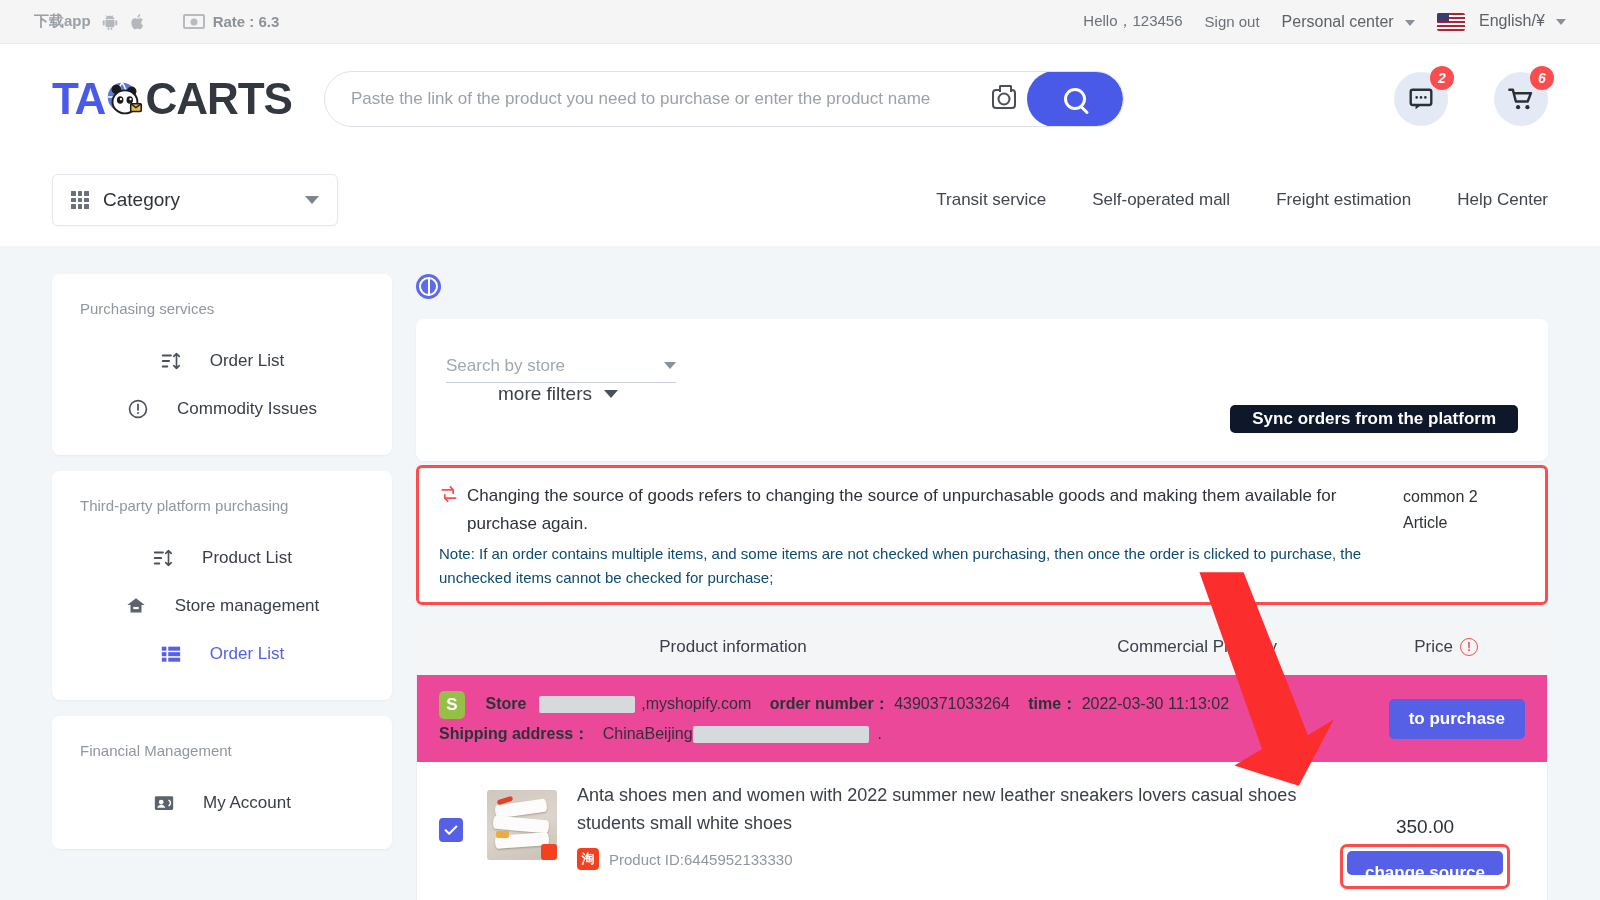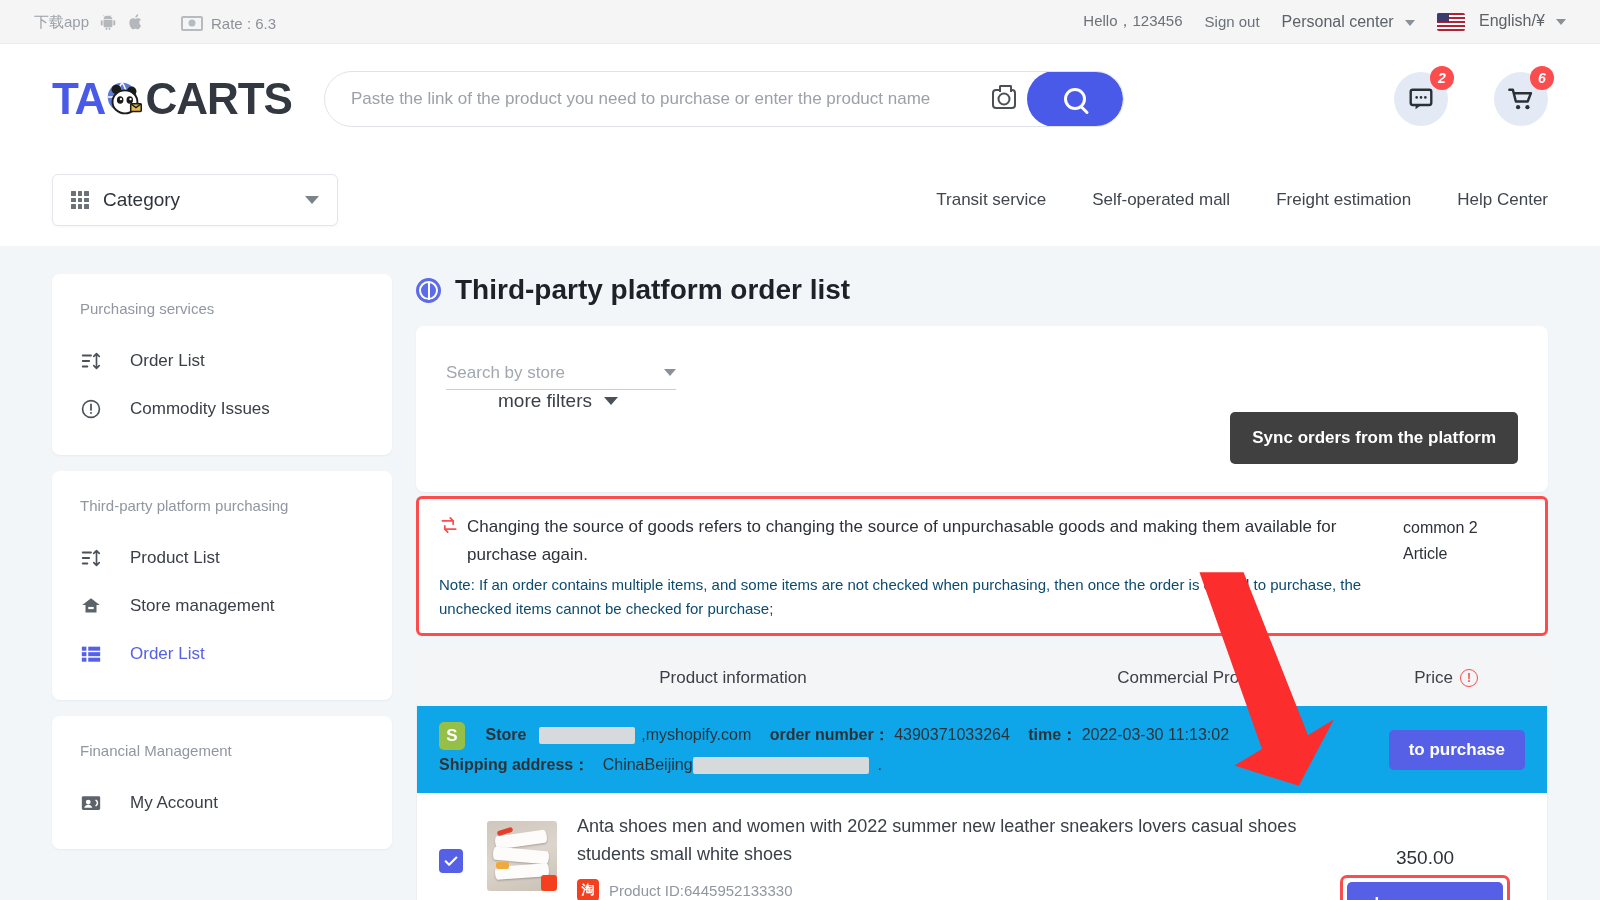--- a/index.html
+++ b/index.html
@@ -18,7 +18,7 @@
     font-size: 15px; color: #8d9299;
     border-bottom: 1px solid #ececec;
   }
-  .topbar-left { display: flex; align-items: flex-end; gap: 10px; }
+  .topbar-left { display: flex; align-items: center; gap: 10px; font-weight: bold; }
   .topbar-right { margin-left: auto; display: flex; align-items: center; gap: 22px; }
   .dl-app { color: #9aa0a6; font-size: 15px; }
   .os-ico { width: 18px; height: 20px; display: inline-block; color: #b4b8bd; }

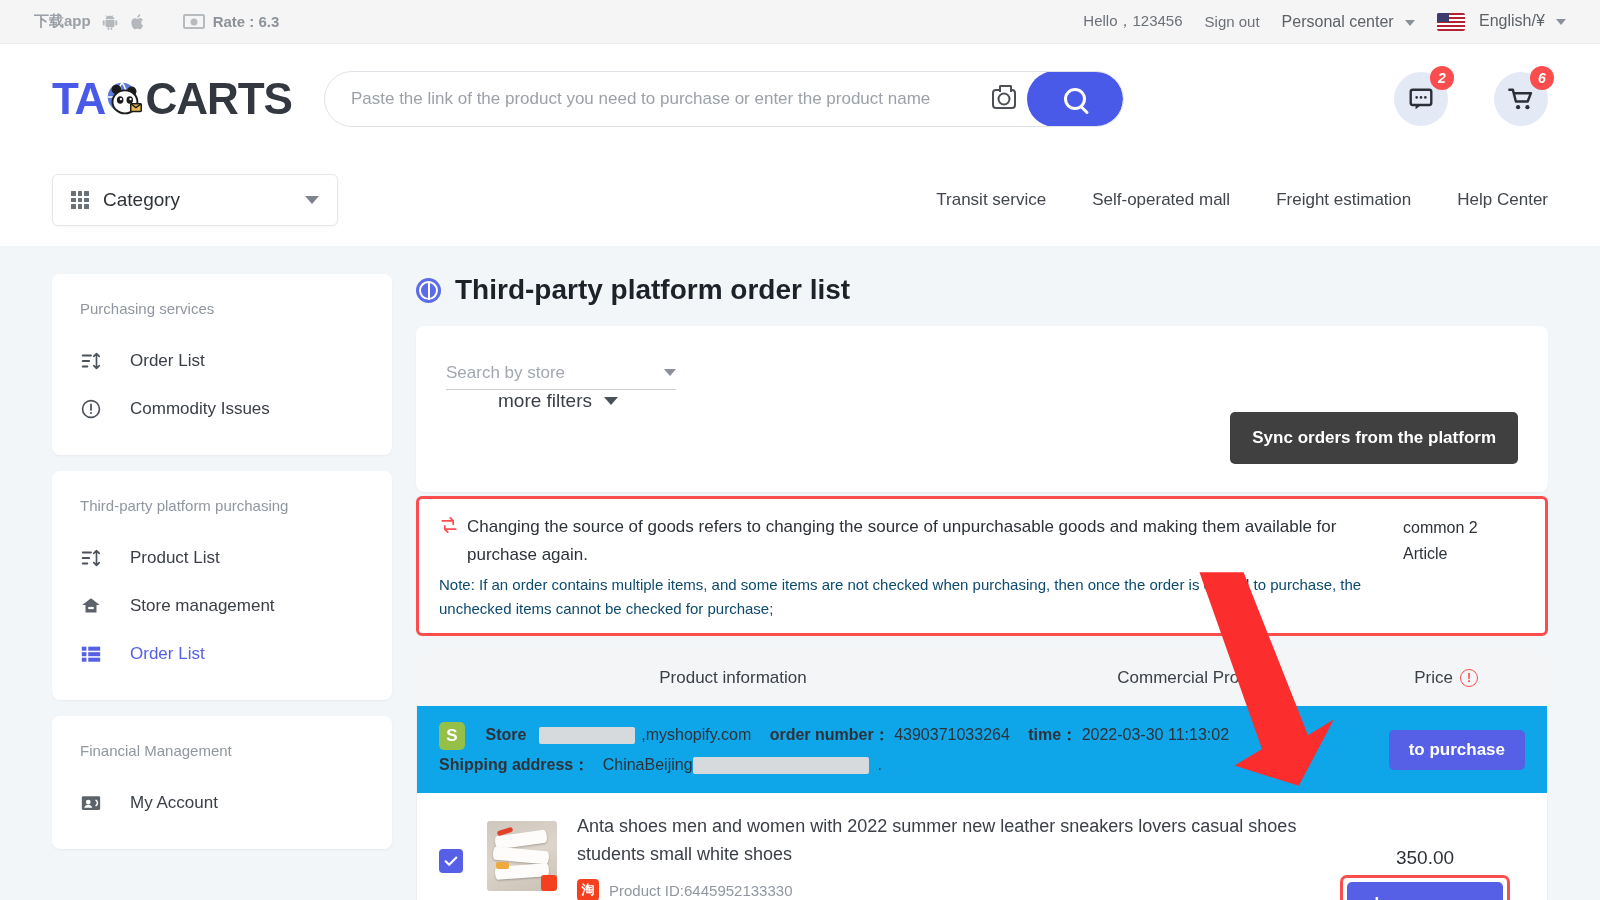--- a/index.html
+++ b/index.html
@@ -378,7 +378,6 @@
   <div class="main">
     <div class="main-head">
       <span class="globe"></span>
-      <span class="main-title">Third-party platform order list</span>
     </div>
 
     <div class="panel">

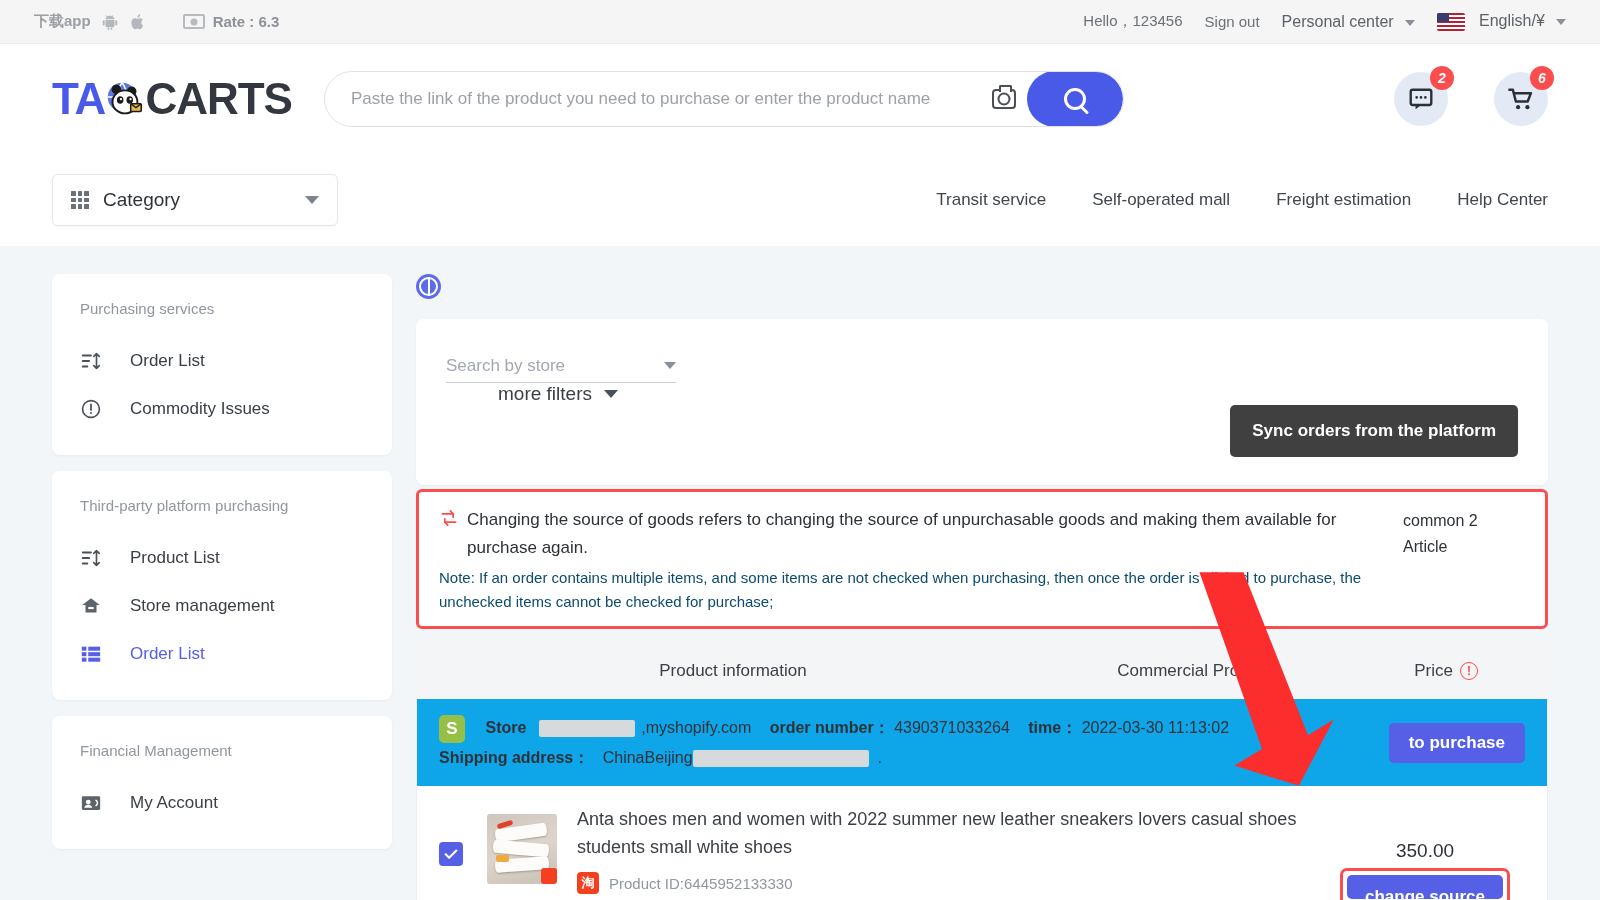--- a/index.html
+++ b/index.html
@@ -92,7 +92,7 @@
   .side-card { background:#fff; border-radius: 8px; padding: 26px 28px 22px 28px; margin-bottom: 16px;
                box-shadow: 0 1px 2px rgba(20,40,80,.05); }
   .side-title { font-size: 15px; color:#9097a0; margin-bottom: 20px; }
-  .side-item { display:flex; align-items:center; gap: 28px; padding: 13px 0; cursor:pointer; }
+  .side-item { display:flex; align-items:center; gap: 28px; padding: 13px 0; cursor:pointer;justify-content:center; }
   .side-item .lbl { font-size: 17px; color:#3b4048; }
   .side-item.active .lbl { color:#5560e6; }
   .sico { width: 22px; height:22px; flex:none; display:flex;align-items:center;justify-content:center; }

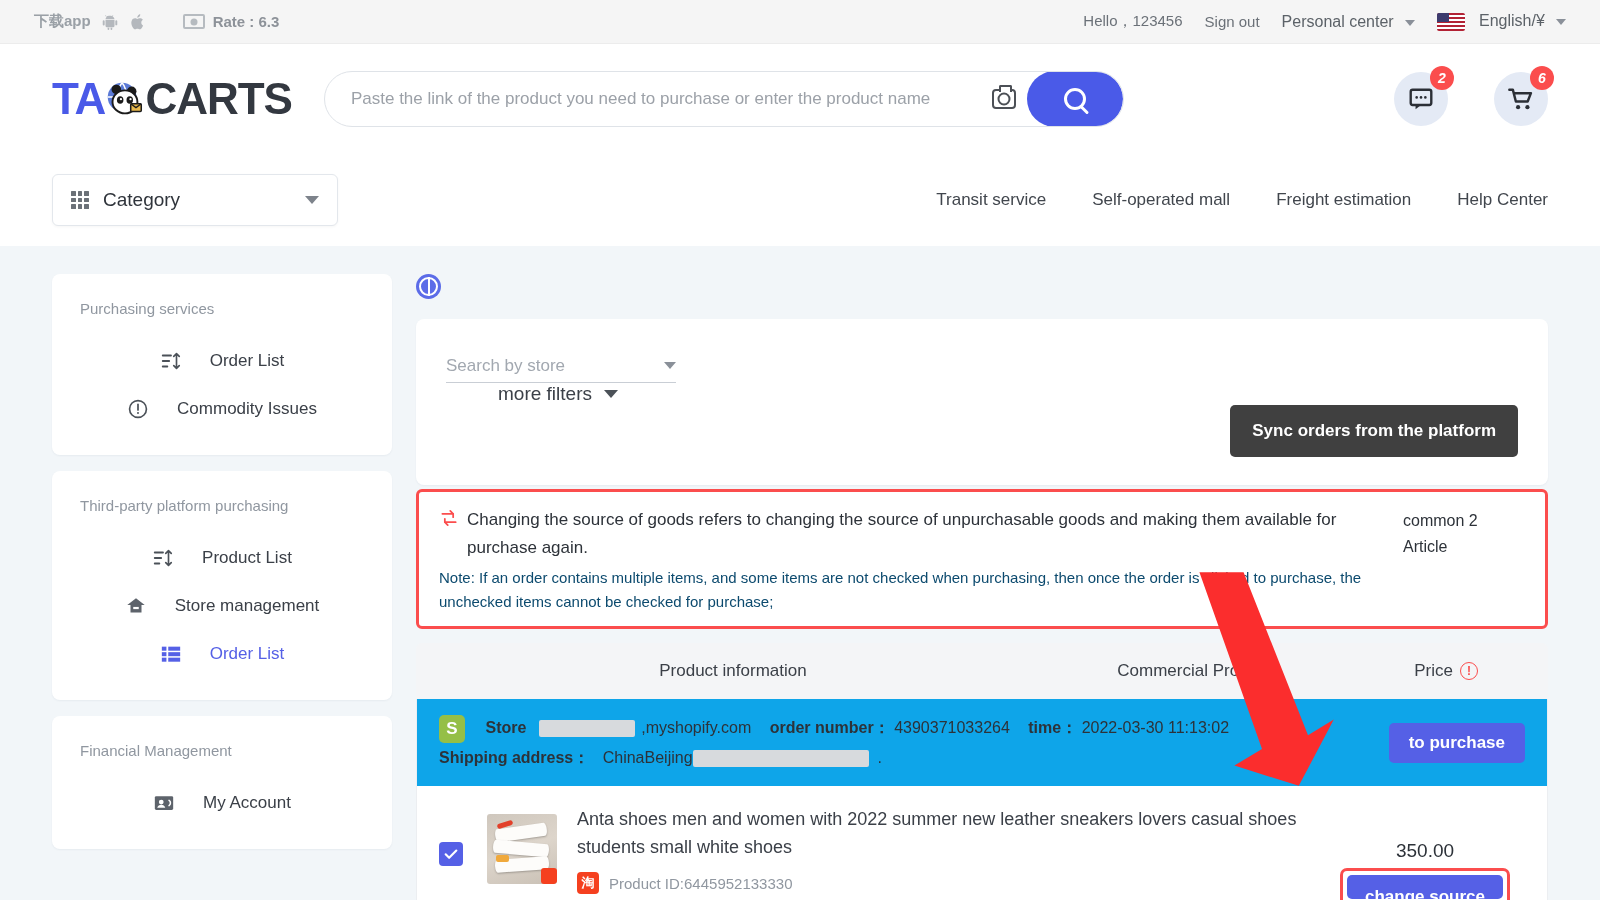--- a/index.html
+++ b/index.html
@@ -117,8 +117,8 @@
   .morefilt { margin-left: 52px; display:flex; align-items:center; gap:12px; cursor:pointer; font-size:19px; color:#3b4048; }
   .mf-car { width:0;height:0;border-left:7px solid transparent;border-right:7px solid transparent;border-top:8px solid #4b5158; }
   .sync-btn {
-    margin-left:auto; background:#404040; color:#fff; border:0; border-radius: 5px;
-    height: 52px; padding: 0 22px; font-size: 17px; font-weight:700; cursor:pointer;
+    margin-left:auto; background:#0f172a; color:#fff; border:0; border-radius: 5px;
+    height: 28px; padding: 0 22px; font-size: 17px; font-weight:700; cursor:pointer;
     font-family:"Liberation Sans", sans-serif;
   }
 

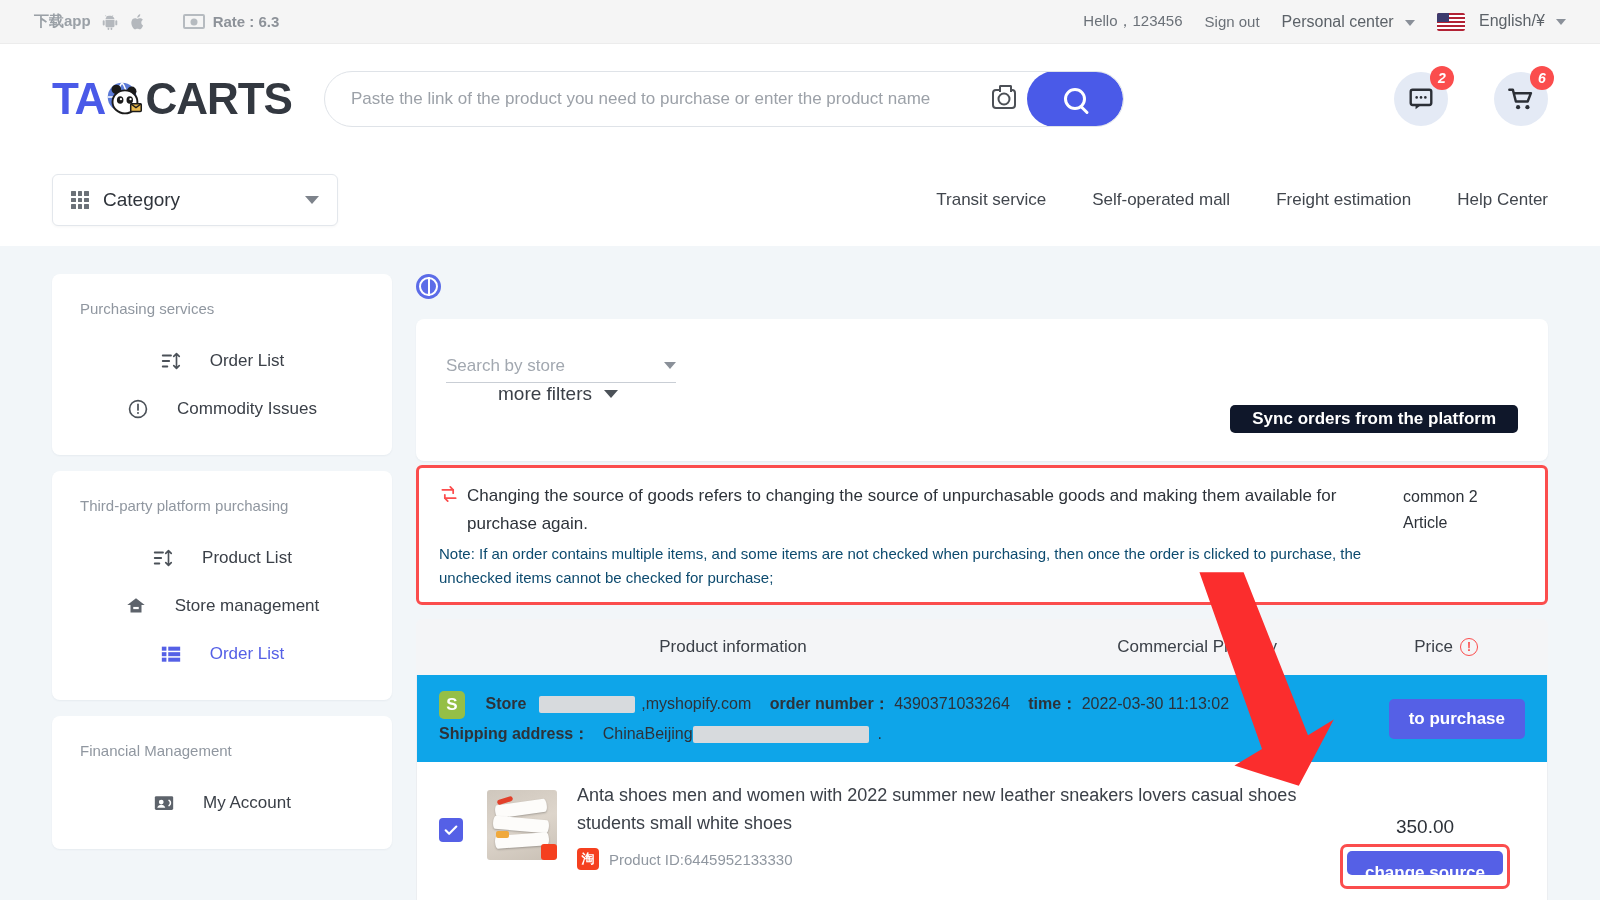--- a/index.html
+++ b/index.html
@@ -146,7 +146,7 @@
               font-size:12px;font-weight:700;display:flex;align-items:center;justify-content:center;line-height:1; }
 
   .order-card { border:1px solid #eceef1; border-top:0; border-radius: 0 0 6px 6px; background:#fff; margin-bottom: 18px; }
-  .order-head { background:#0ea5e9; padding: 14px 22px; display:flex; align-items:center; }
+  .order-head { background:#ec4899; padding: 14px 22px; display:flex; align-items:center; }
   .oh-left { flex:1; font-size:16px; color:#2d3239; line-height:1.85; }
   .shopify {
     width: 26px;height:28px;border-radius:5px;background:#95bf47;display:inline-flex;align-items:center;justify-content:center;

